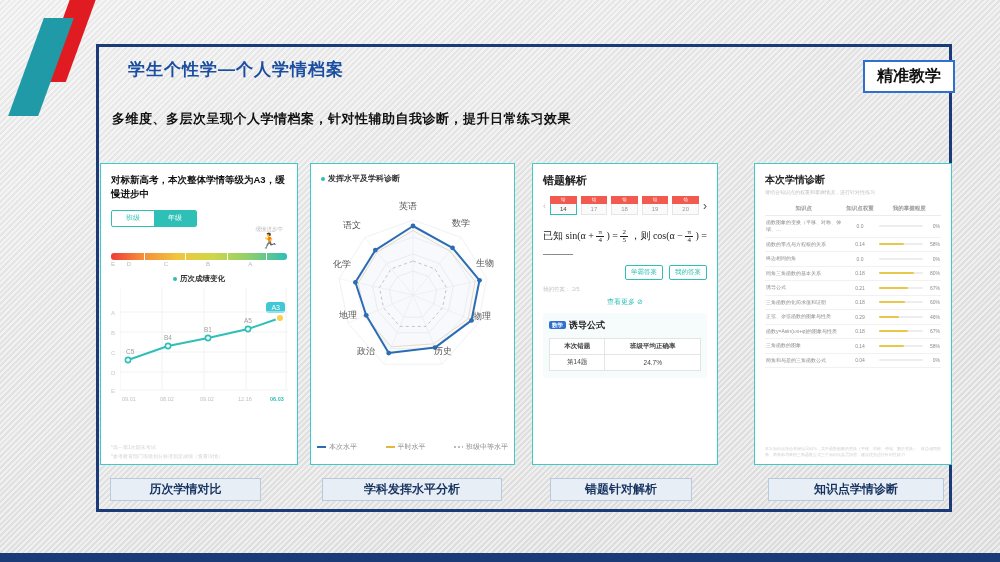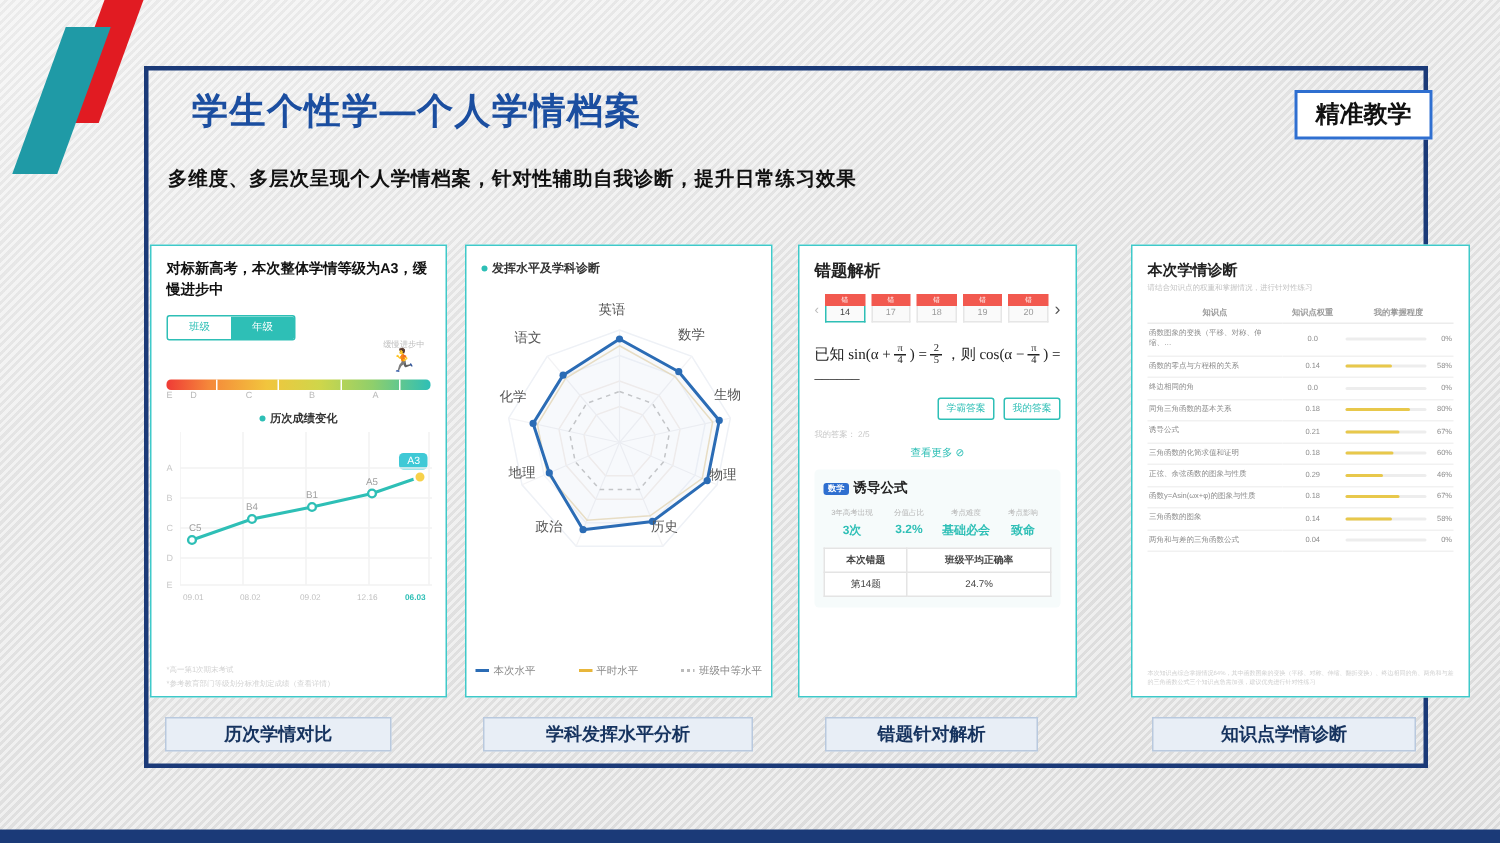--- a/index.html
+++ b/index.html
@@ -28,7 +28,7 @@
   }
   .title{
     position:absolute; left:128px; top:58px;
-    font-size:24px; font-weight:bold; color:#1b4ea0; letter-spacing:1px;
+    font-size:17px; font-weight:bold; color:#1b4ea0; letter-spacing:1px;
   }
   .subtitle{
     position:absolute; left:112px; top:110px;

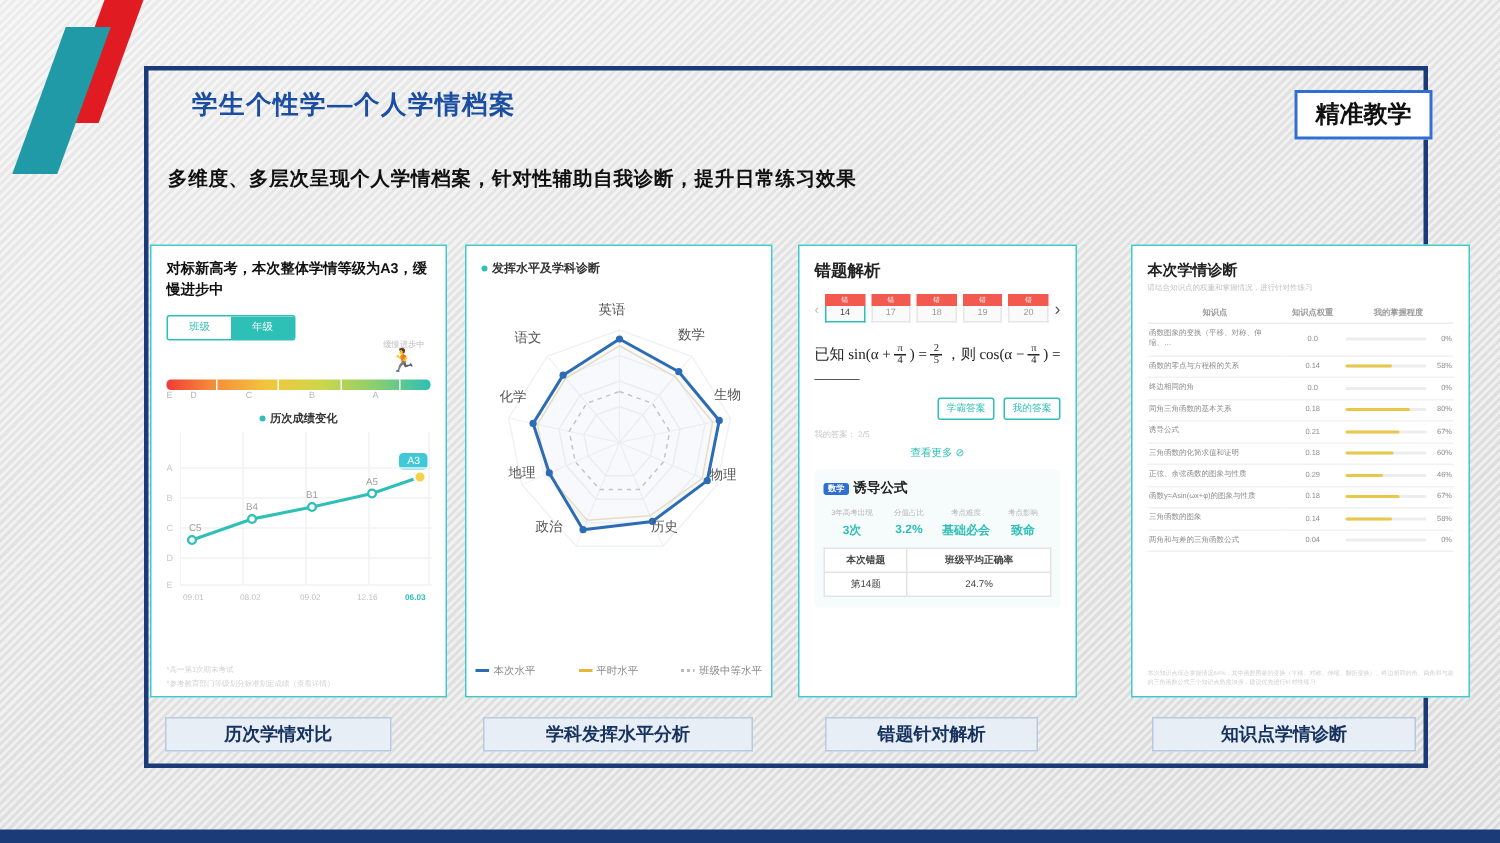--- a/index.html
+++ b/index.html
@@ -48,7 +48,7 @@
   .card.c1{ left:0;   width:198px; }
   .card.c2{ left:210px;width:205px; }
   .card.c3{ left:432px;width:186px; }
-  .card.c4{ left:654px;width:226px; }
+  .card.c4{ left:654px;width:198px; }
   .card-inner{ padding:9px 10px; height:100%; position:relative; }
 
   

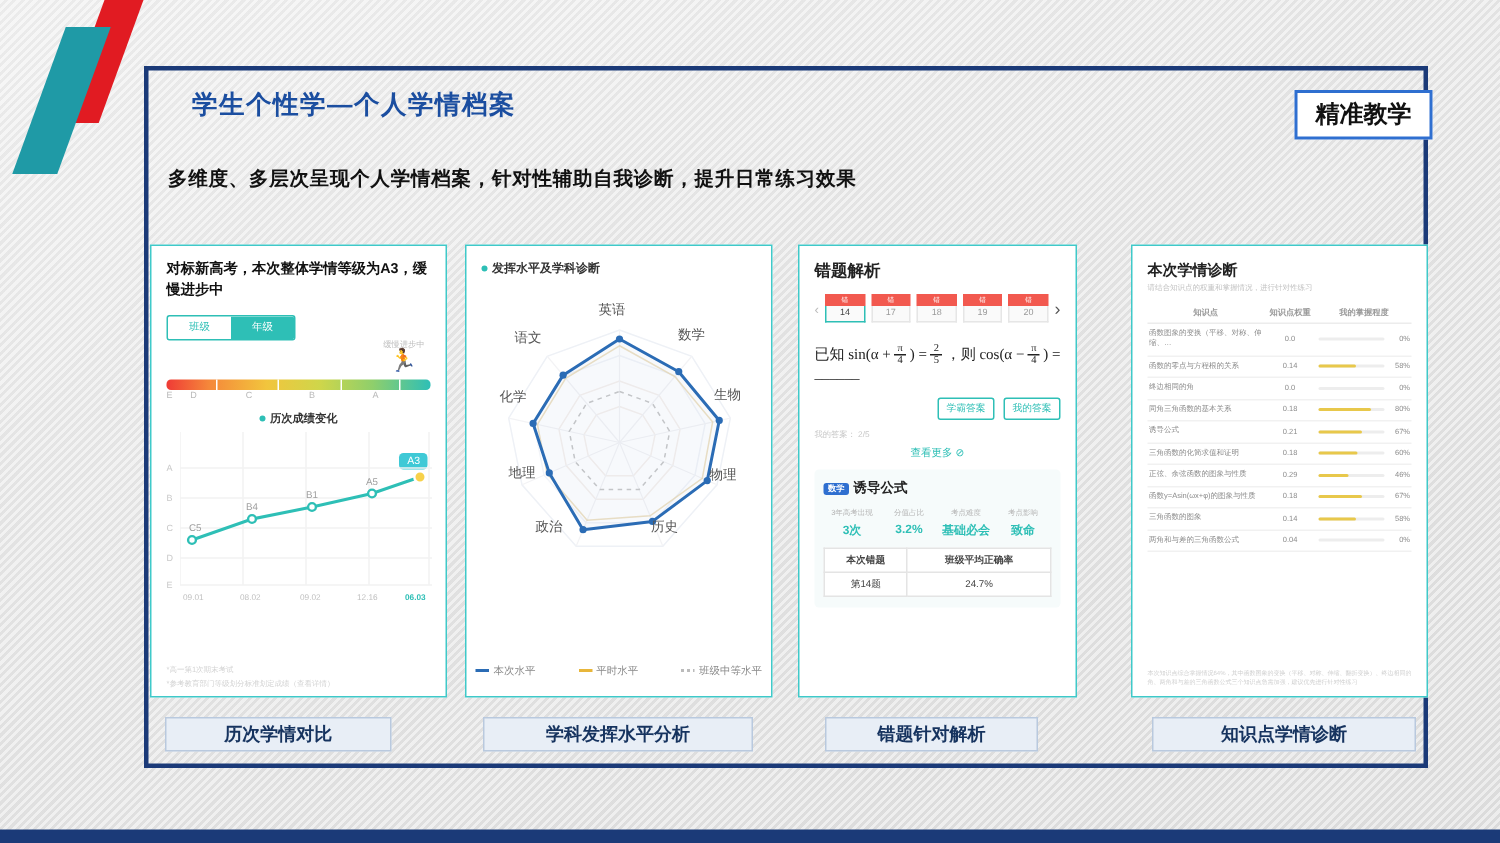--- a/index.html
+++ b/index.html
@@ -357,24 +357,6 @@
         <div class="ktitle">
           <span class="ktag">数学</span><span>诱导公式</span>
         </div>
-        <div class="kstats">
-          <div>
-            <div class="lab">3年高考出现</div>
-            <div class="val">3次</div>
-          </div>
-          <div>
-            <div class="lab">分值占比</div>
-            <div class="val">3.2%</div>
-          </div>
-          <div>
-            <div class="lab">考点难度</div>
-            <div class="val">基础必会</div>
-          </div>
-          <div>
-            <div class="lab">考点影响</div>
-            <div class="val">致命</div>
-          </div>
-        </div>
         <table class="ktable">
           <tbody>
               <tr>

